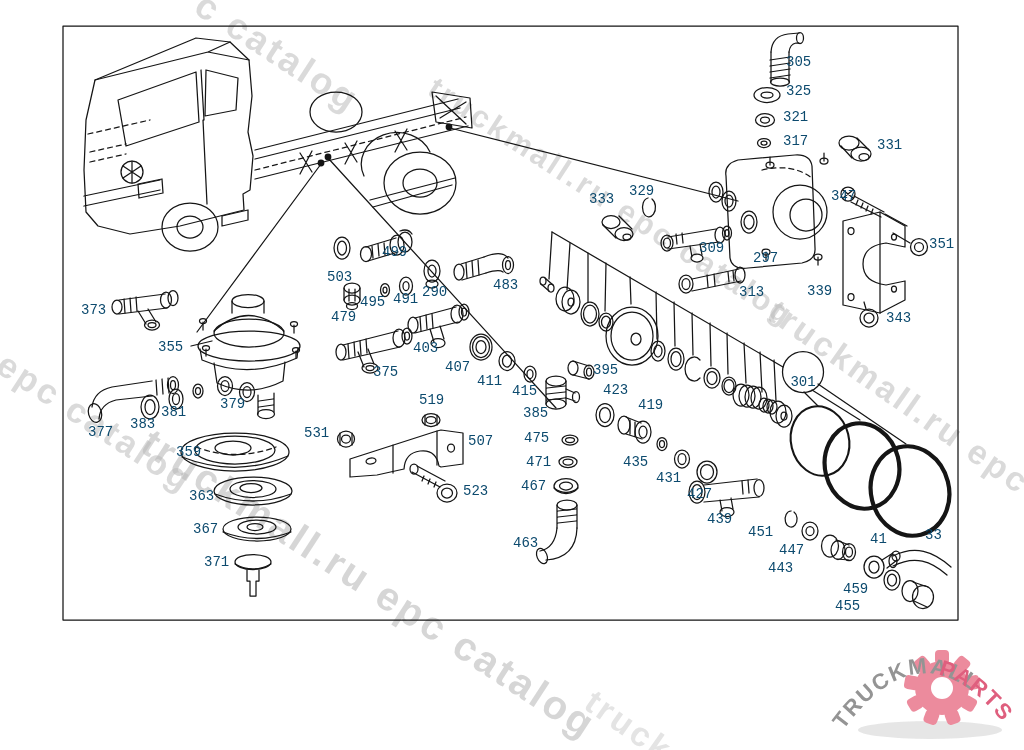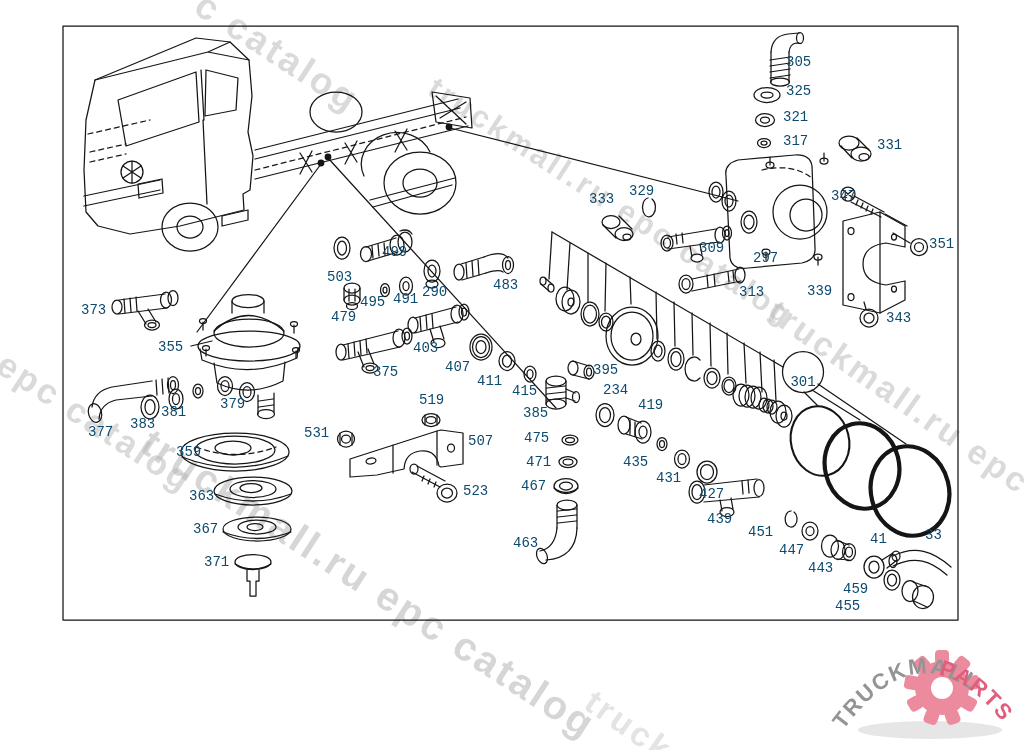--- a/index.html
+++ b/index.html
@@ -459,7 +459,7 @@
       <div class="part-label" style="left: 521px; top: 479px;">467</div>
       <div class="part-label" style="left: 513px; top: 536px;">463</div>
       <div class="part-label" style="left: 593px; top: 363px;">395</div>
-      <div class="part-label" style="left: 603px; top: 383px;">234</div>
+      <div class="part-label" style="left: 603px; top: 383px;">423</div>
       <div class="part-label" style="left: 638px; top: 398px;">419</div>
       <div class="part-label" style="left: 623px; top: 455px;">435</div>
       <div class="part-label" style="left: 656px; top: 471px;">431</div>

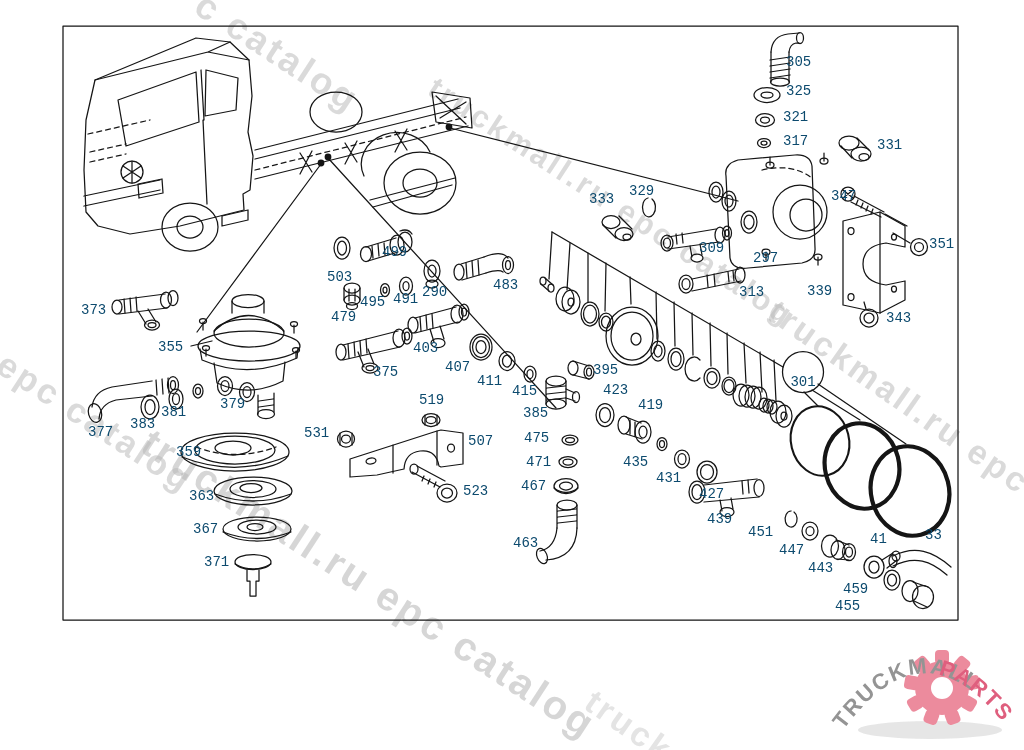--- a/index.html
+++ b/index.html
@@ -463,7 +463,7 @@
       <div class="part-label" style="left: 638px; top: 398px;">419</div>
       <div class="part-label" style="left: 623px; top: 455px;">435</div>
       <div class="part-label" style="left: 656px; top: 471px;">431</div>
-      <div class="part-label" style="left: 687px; top: 487px; margin-left: 12px;">427</div>
+      <div class="part-label" style="left: 687px; top: 487px;">427</div>
       <div class="part-label" style="left: 707px; top: 512px;">439</div>
       <div class="part-label" style="left: 748px; top: 525px;">451</div>
       <div class="part-label" style="left: 779px; top: 543px;">447</div>

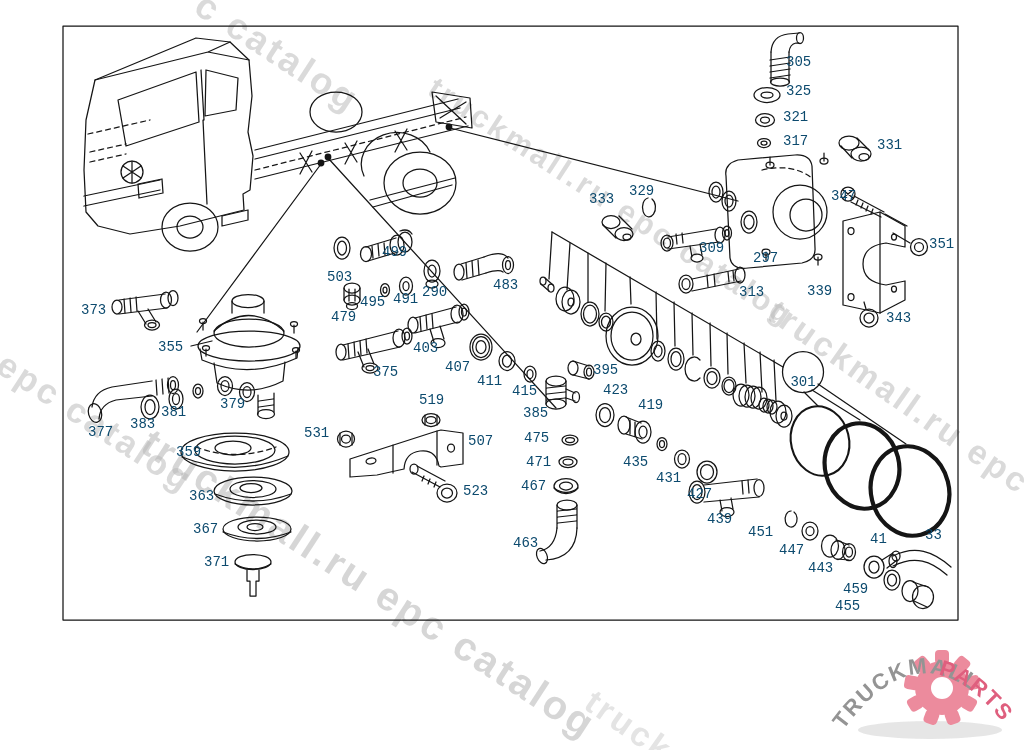--- a/index.html
+++ b/index.html
@@ -467,7 +467,7 @@
       <div class="part-label" style="left: 707px; top: 512px;">439</div>
       <div class="part-label" style="left: 748px; top: 525px;">451</div>
       <div class="part-label" style="left: 779px; top: 543px;">447</div>
-      <div class="part-label" style="left: 808px; top: 561px;">443</div>
+      <div class="part-label" style="left: 768px; top: 561px;">443</div>
       <div class="part-label" style="left: 870px; top: 532px;">41</div>
       <div class="part-label" style="left: 925px; top: 528px;">33</div>
       <div class="part-label" style="left: 843px; top: 582px;">459</div>

